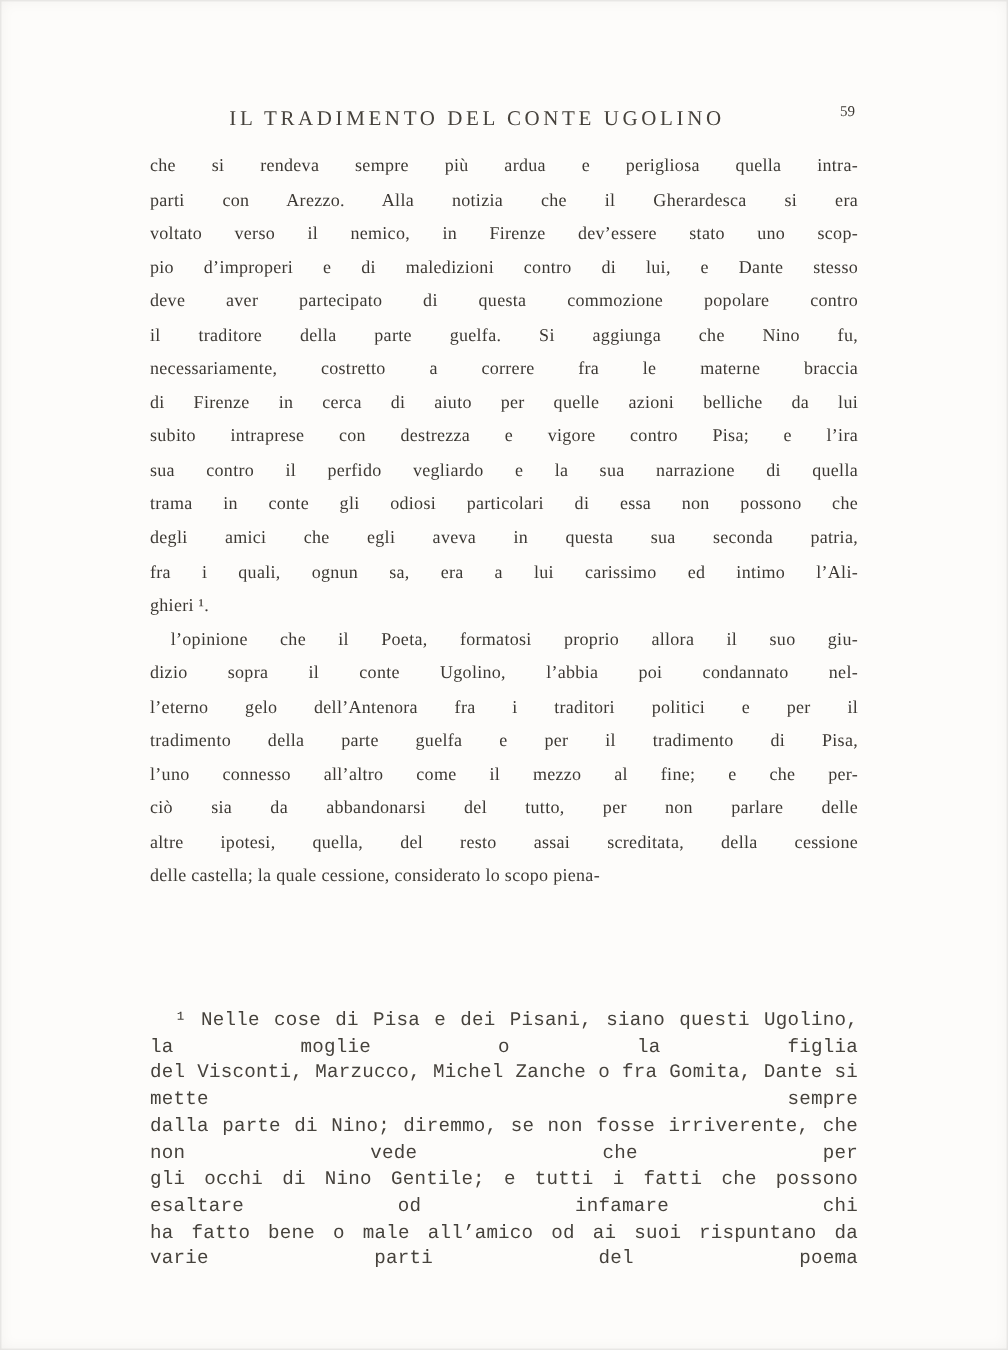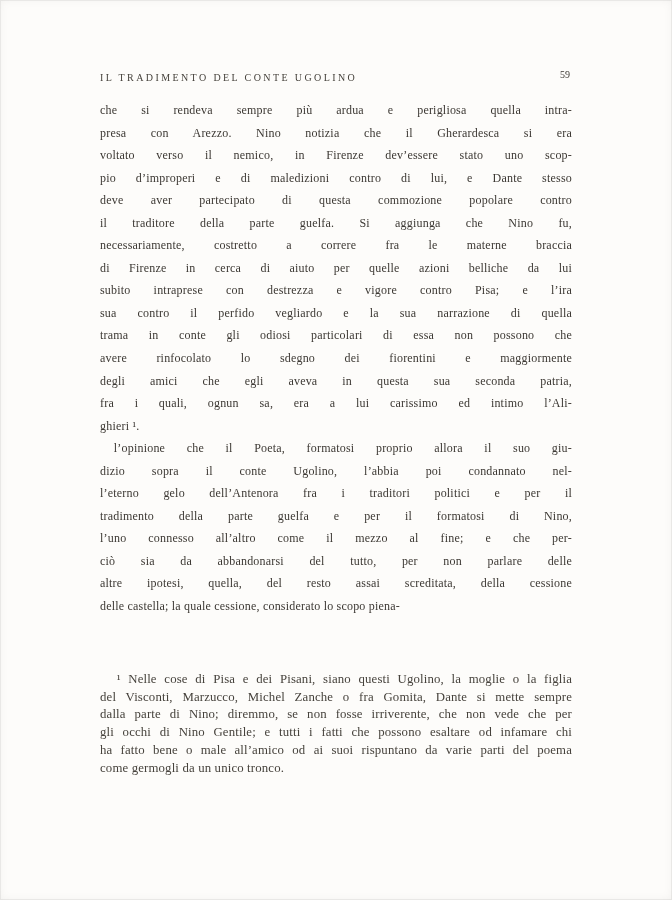--- a/index.html
+++ b/index.html
@@ -31,7 +31,8 @@
     position: absolute;
     left: 0;
     right: 36px;
-    font-size: 10px;
+    text-align: center;
+    font-size: 14px;
     letter-spacing: 2.4px;
     color: var(--ink-light);
     white-space: nowrap;

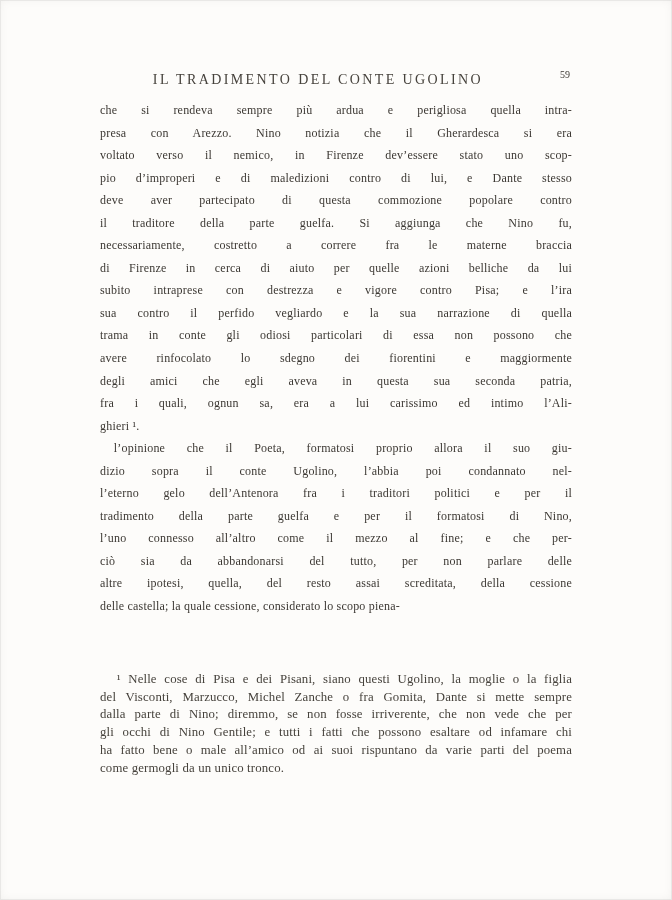--- a/index.html
+++ b/index.html
@@ -90,7 +90,7 @@
   <div class="text-block">
       <div class="paragraph">
         <div class="line">che si rendeva sempre più ardua e perigliosa quella intra-</div>
-        <div class="line">presa con Arezzo. Nino notizia che il Gherardesca si era</div>
+        <div class="line">parti con Arezzo. Alla notizia che il Gherardesca si era</div>
         <div class="line">voltato verso il nemico, in Firenze dev’essere stato uno scop-</div>
         <div class="line">pio d’improperi e di maledizioni contro di lui, e Dante stesso</div>
         <div class="line">deve aver partecipato di questa commozione popolare contro</div>

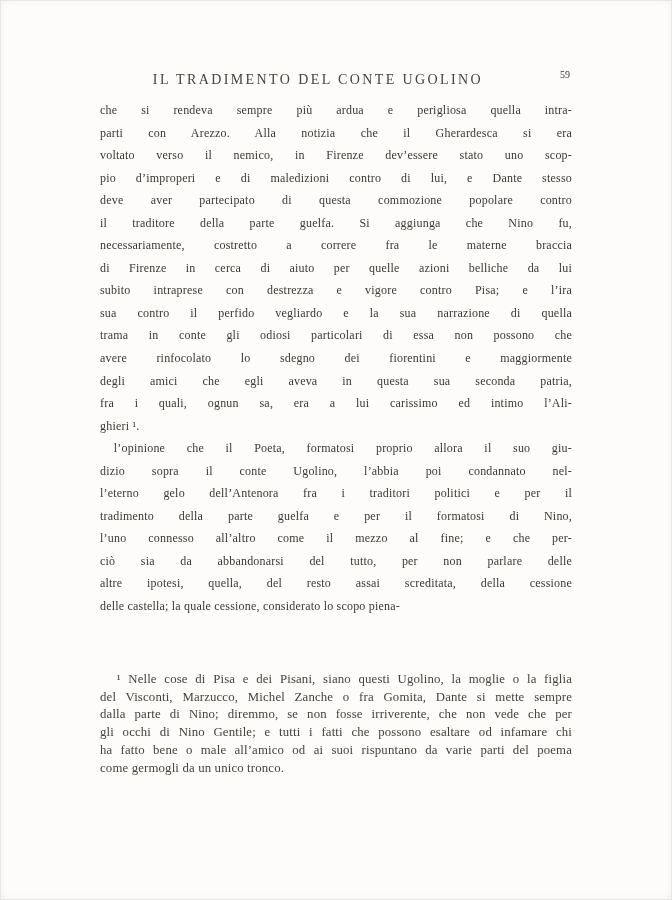--- a/index.html
+++ b/index.html
@@ -100,7 +100,6 @@
         <div class="line">subito intraprese con destrezza e vigore contro Pisa; e l’ira</div>
         <div class="line">sua contro il perfido vegliardo e la sua narrazione di quella</div>
         <div class="line">trama in conte gli odiosi particolari di essa non possono che</div>
-        <div class="line">avere rinfocolato lo sdegno dei fiorentini e maggiormente</div>
         <div class="line">degli amici che egli aveva in questa sua seconda patria,</div>
         <div class="line">fra i quali, ognun sa, era a lui carissimo ed intimo l’Ali-</div>
         <div class="line last">ghieri ¹.</div>

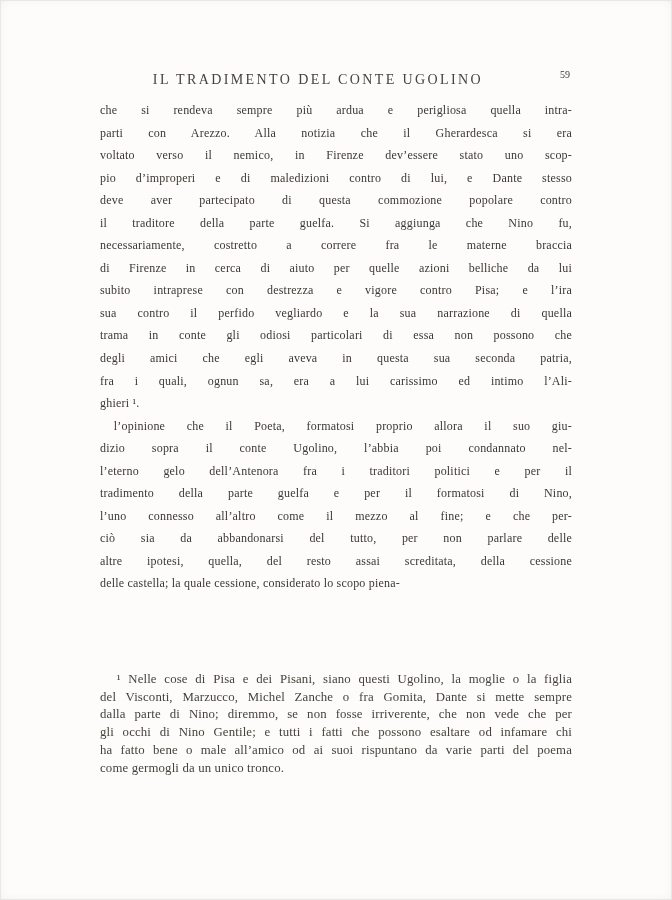--- a/index.html
+++ b/index.html
@@ -108,7 +108,7 @@
         <div class="line">l’opinione che il Poeta, formatosi proprio allora il suo giu-</div>
         <div class="line">dizio sopra il conte Ugolino, l’abbia poi condannato nel-</div>
         <div class="line">l’eterno gelo dell’Antenora fra i traditori politici e per il</div>
-        <div class="line">tradimento della parte guelfa e per il formatosi di Nino,</div>
+        <div class="line">tradimento della parte guelfa e per il tradimento di Pisa,</div>
         <div class="line">l’uno connesso all’altro come il mezzo al fine; e che per-</div>
         <div class="line">ciò sia da abbandonarsi del tutto, per non parlare delle</div>
         <div class="line">altre ipotesi, quella, del resto assai screditata, della cessione</div>

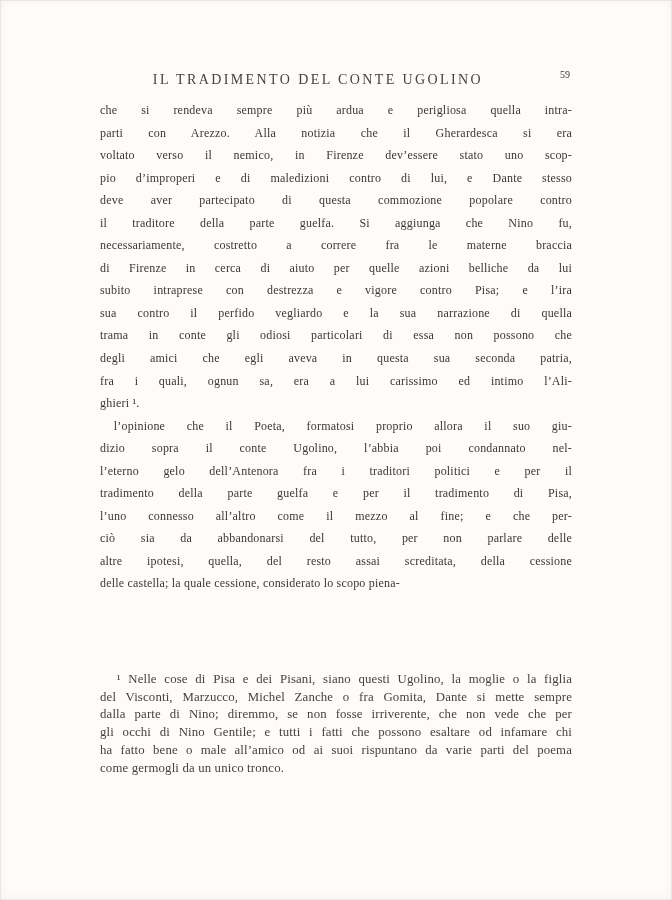--- a/index.html
+++ b/index.html
@@ -65,6 +65,7 @@
     top: 671px;
     left: 100px;
     width: 472px;
+    font-family: Liberation Mono, monospace;
   }
   .fn-line {
     font-size: 12.8px;

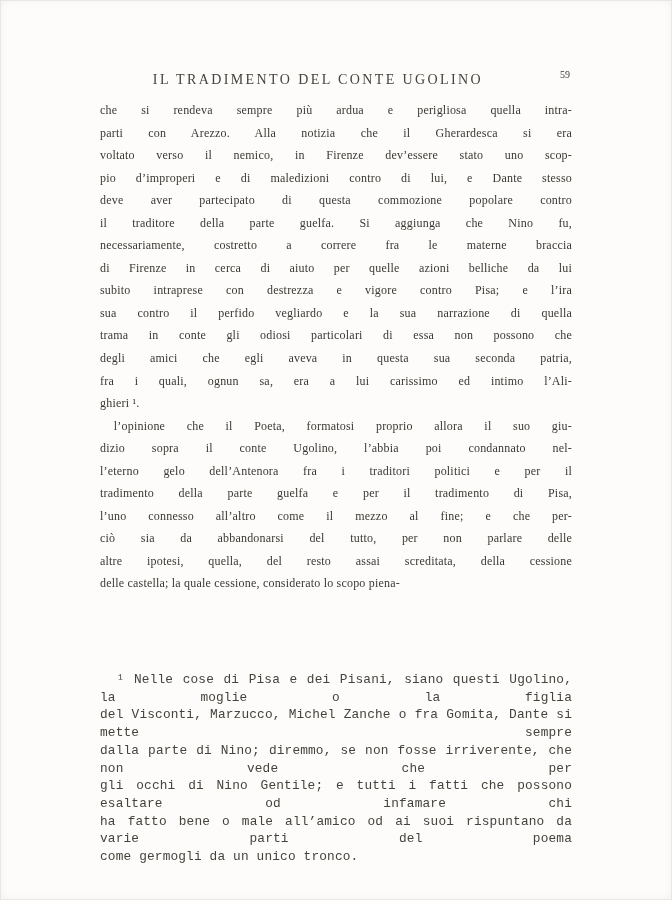--- a/index.html
+++ b/index.html
@@ -123,7 +123,6 @@
       <div class="fn-line">dalla parte di Nino; diremmo, se non fosse irriverente, che non vede che per</div>
       <div class="fn-line">gli occhi di Nino Gentile; e tutti i fatti che possono esaltare od infamare chi</div>
       <div class="fn-line">ha fatto bene o male all’amico od ai suoi rispuntano da varie parti del poema</div>
-      <div class="fn-line last">come germogli da un unico tronco.</div>
     </div>
 
 </div>

